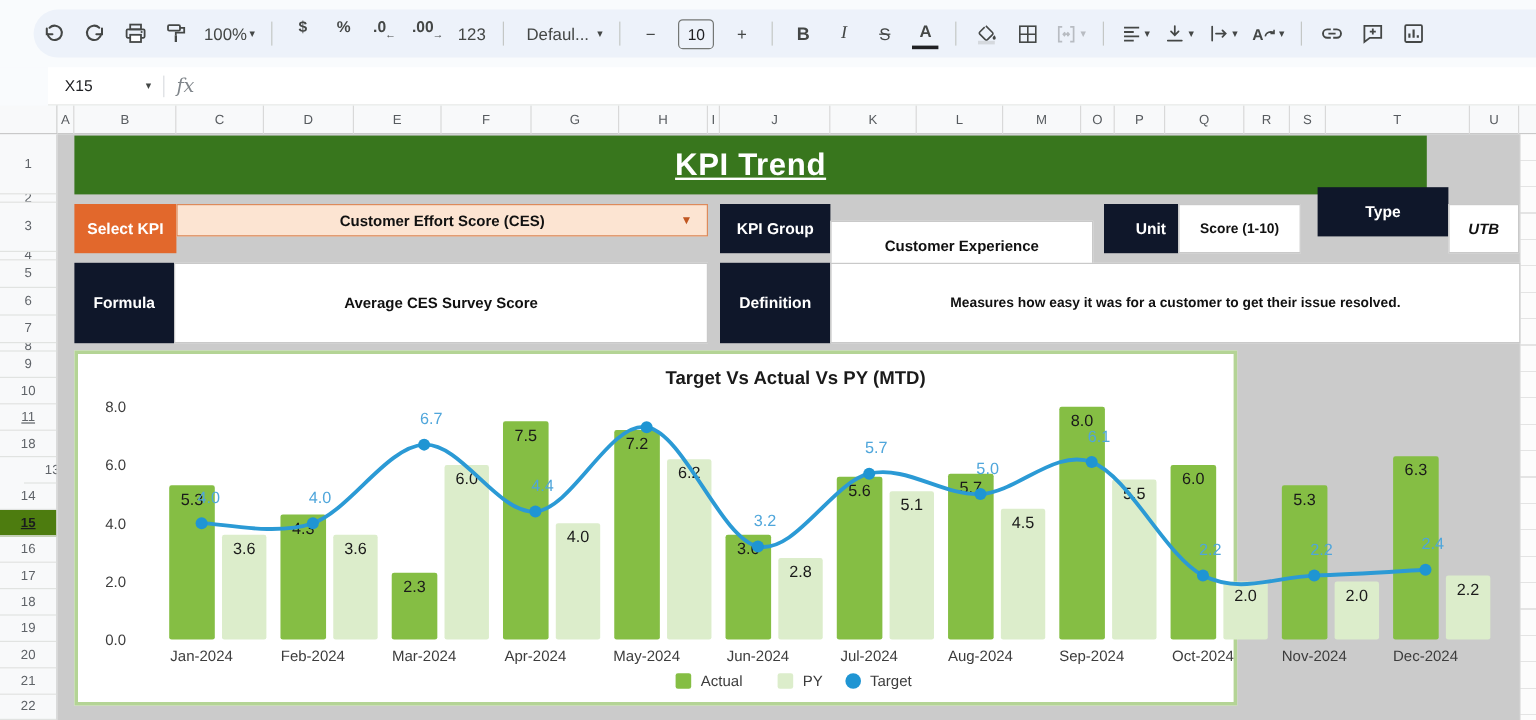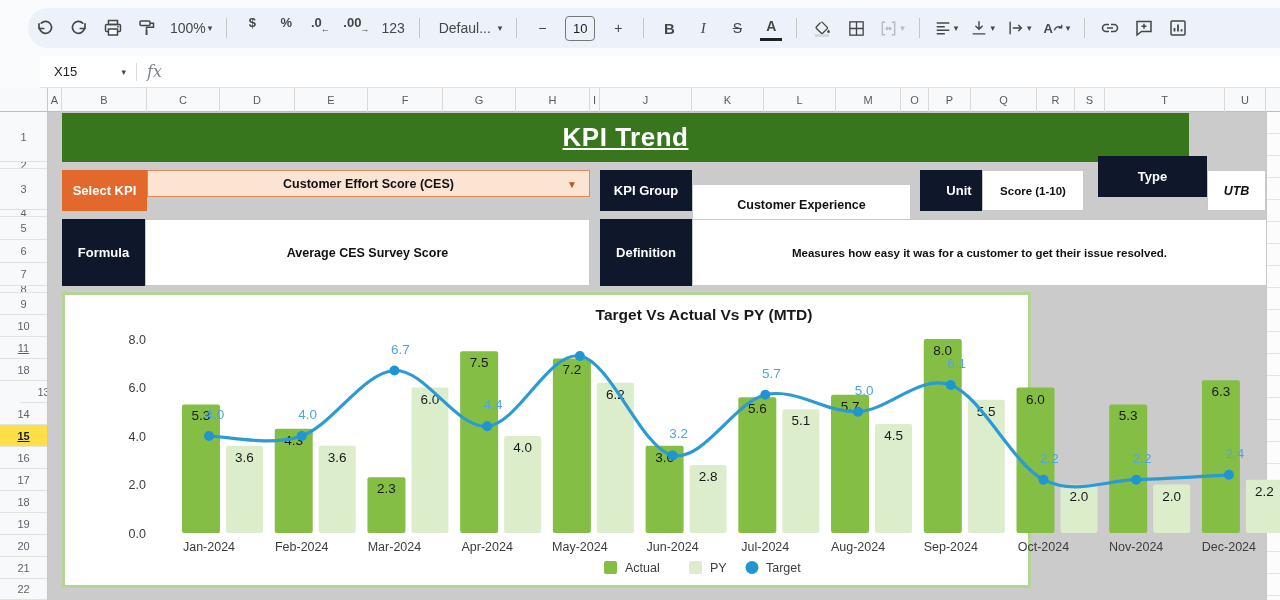--- a/index.html
+++ b/index.html
@@ -57,7 +57,7 @@
   .valbox { background:#fff; color:#111; font-weight:bold; font-size:12.5px; text-align:center; border:1px solid #C9C9C9; }
   .dropdown { background:#FCE4D2; border:1px solid #DD8A5B; color:#111; font-weight:bold; font-size:12.5px; position:relative; }
   .dd-arrow { position:absolute; right:12px; top:50%; transform:translateY(-50%); color:#C05621; font-size:10px; }
-  .chart-box { position:absolute; left:62px; top:292px; width:969px; height:296px; background:#fff; border:3px solid #B4D495;padding-left:41px; }
+  .chart-box { position:absolute; left:62px; top:292px; width:969px; height:296px; background:#fff; border:3px solid #B4D495; }
 </style>
 </head>
 <body>

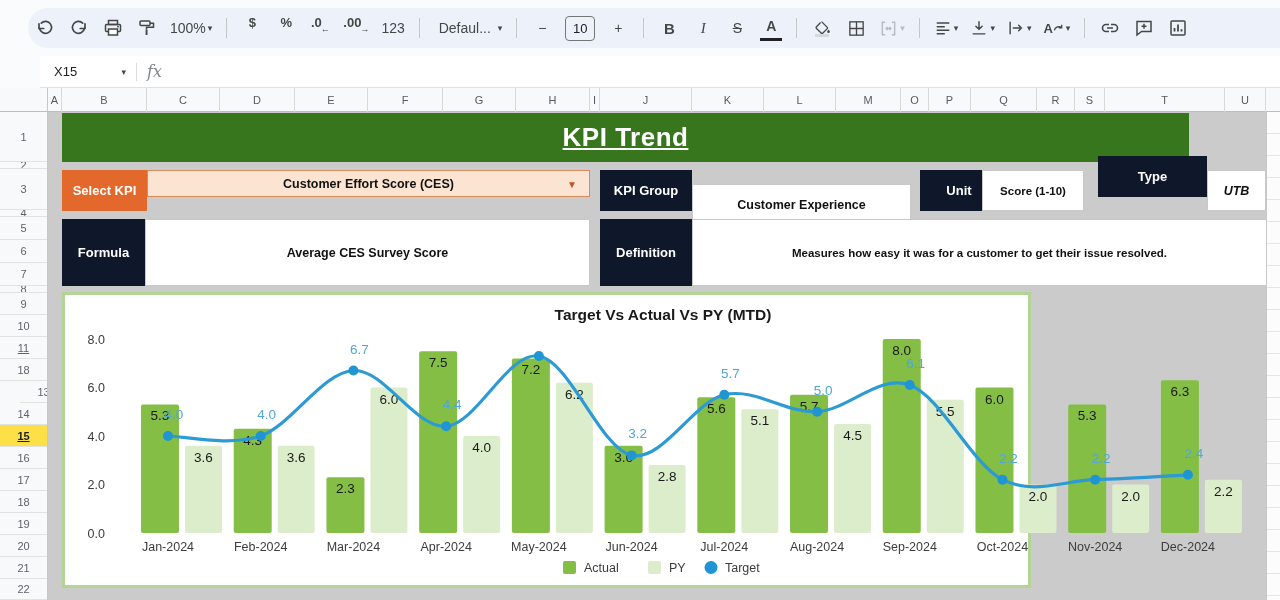--- a/index.html
+++ b/index.html
@@ -43,7 +43,7 @@
   .colh { height:24px; border-right:1px solid #D9D9D9; font-size:11px; color:#575B5F; display:flex; align-items:center; justify-content:center; flex:none; }
   .row-headers { position:absolute; left:0; top:112px; width:48px; bottom:0; background:#F8F9FA; border-right:1px solid #C7C7C7; overflow:hidden; }
   .rowh { width:100%; border-bottom:1px solid #E1E3E1; font-size:11px; color:#5F6368; display:flex; align-items:center; justify-content:center; overflow:hidden; flex:none; }
-  .rowh.selected { background:#fde047; color:#1A1C1E; font-weight:bold;text-decoration:underline; }
+  .rowh.selected { background:#4d7c0f; color:#1A1C1E; font-weight:bold;text-decoration:underline; }
   .canvas { position:absolute; left:48px; top:112px; right:0; bottom:0; background:#CBCBCB; }
   .right-strip { position:absolute; left:1266px; top:112px; width:14px; bottom:0; background:#FCFCFC; border-left:1px solid #C7C7C7;
                  background-image:repeating-linear-gradient(to bottom,#FCFCFC 0,#FCFCFC 21px,#E4E4E4 21px,#E4E4E4 22px); }

